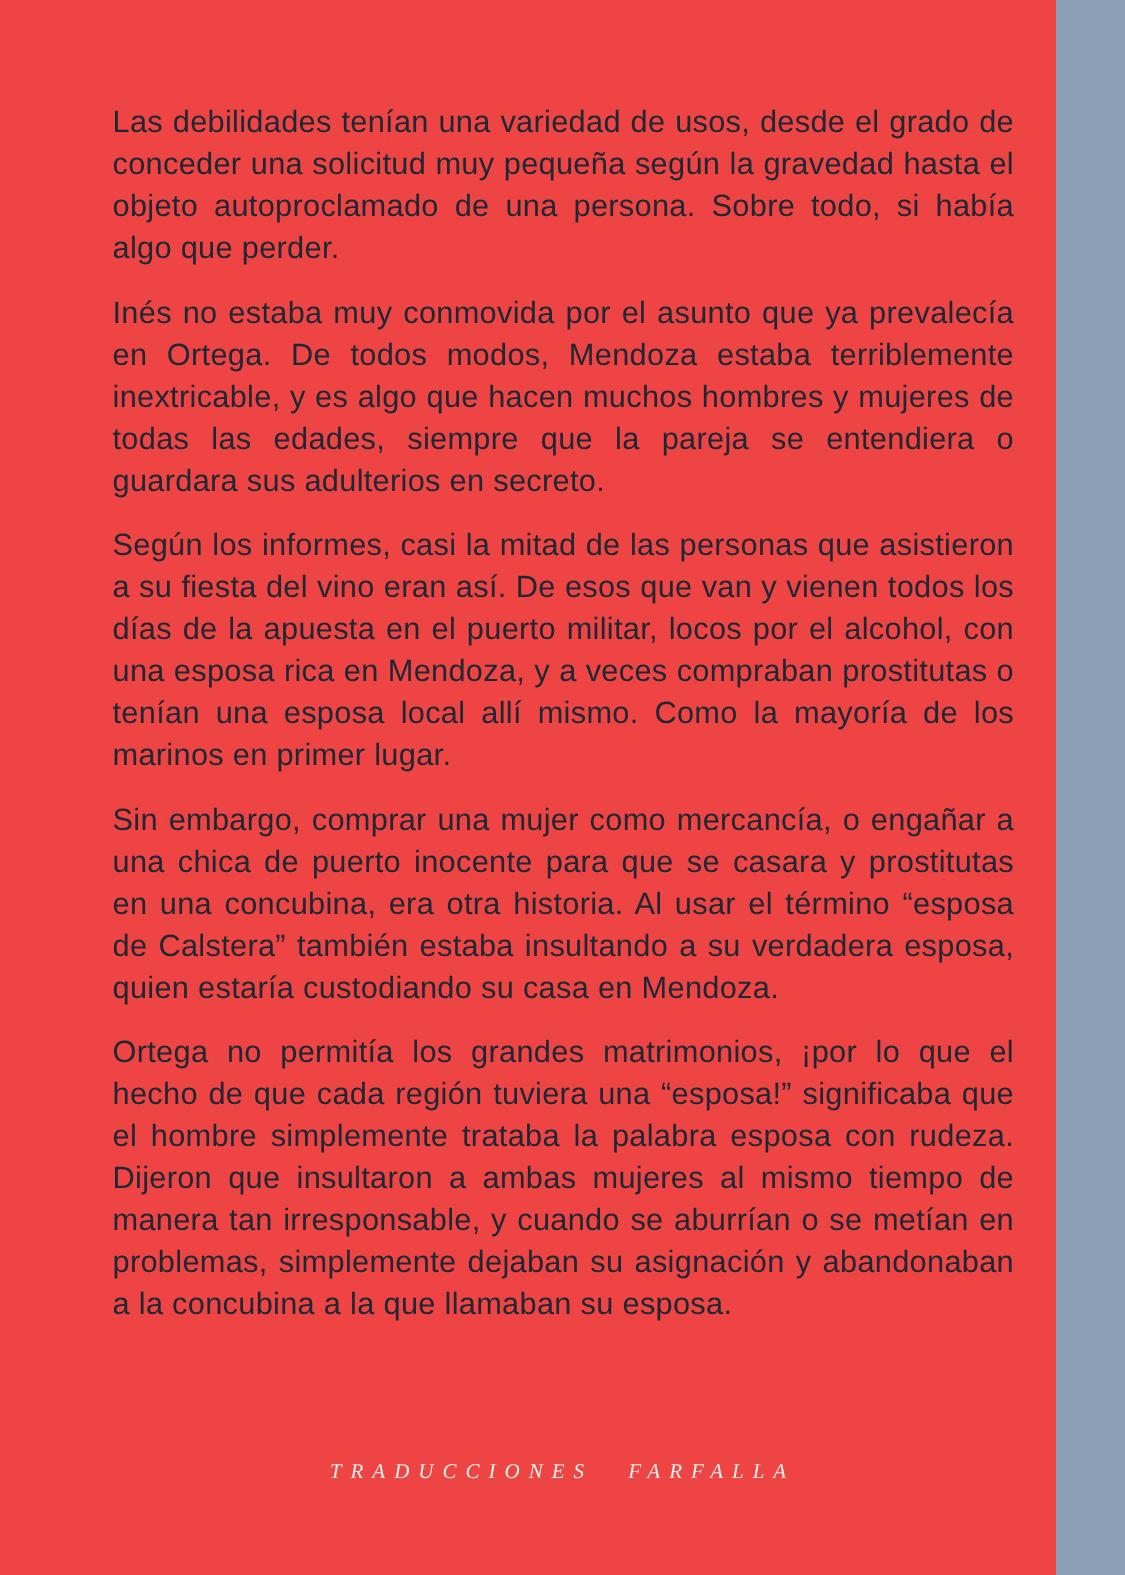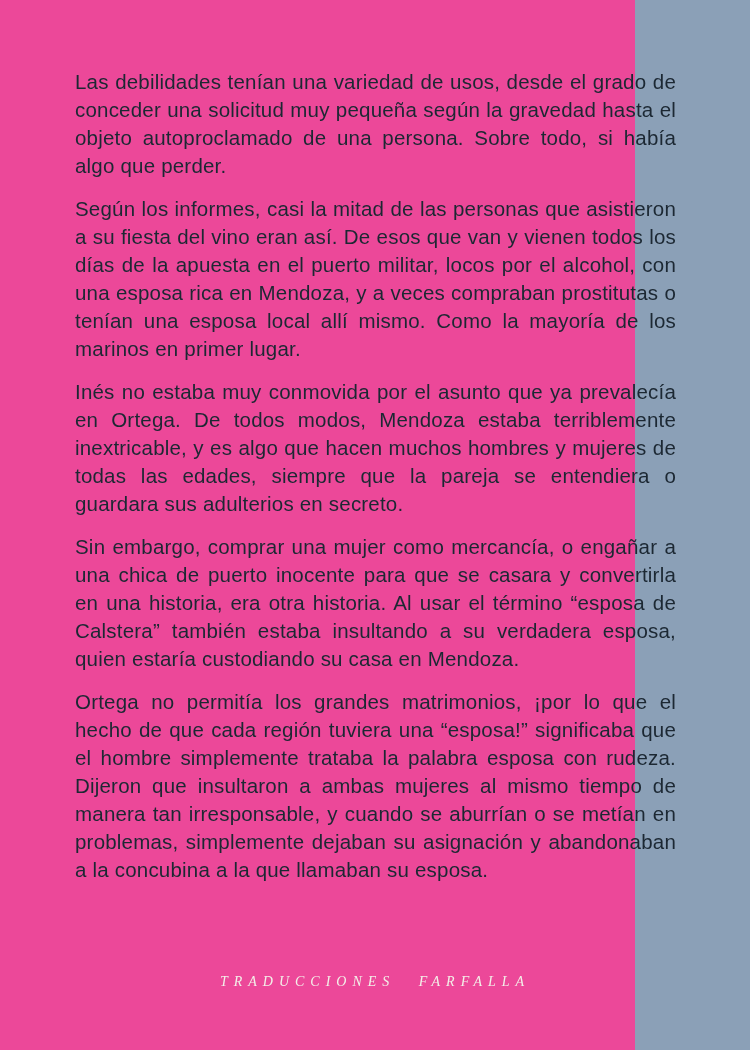--- a/index.html
+++ b/index.html
@@ -19,9 +19,9 @@
   .page {
     position: absolute;
     top: 0; left: 0;
-    width: 635px;
+    width: 704px;
     height: 1050px;
-    background: #ec4899;
+    background: #ef4444;
   }
 
   .text-block {

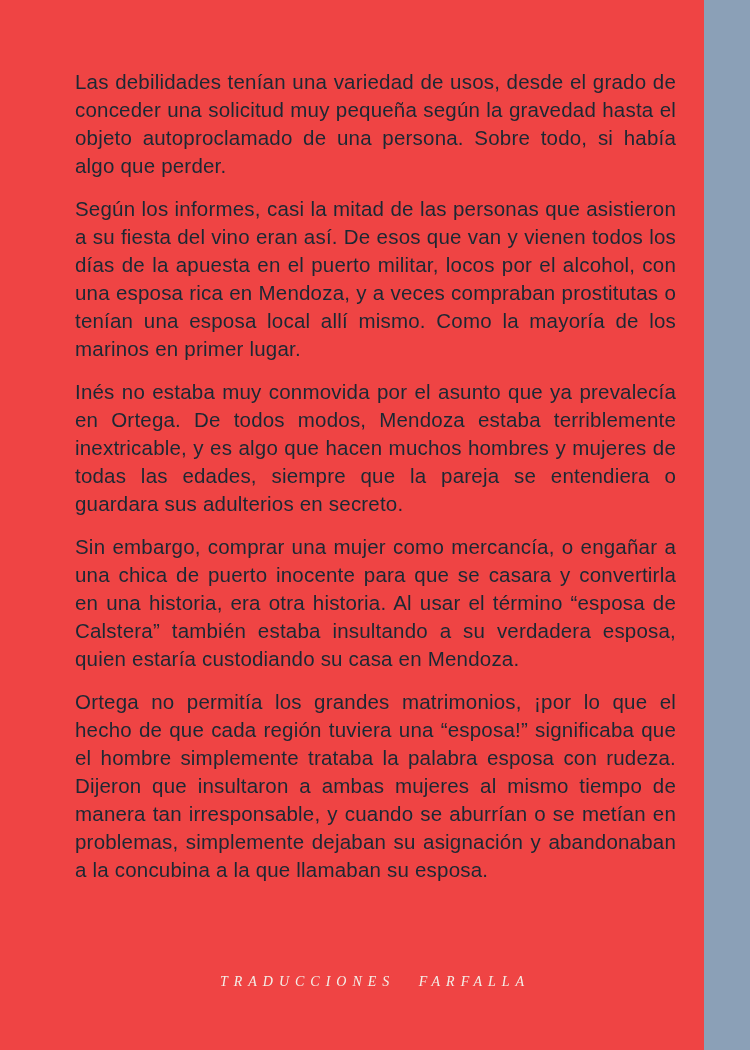--- a/index.html
+++ b/index.html
@@ -62,8 +62,8 @@
 <div class="page">
   <div class="text-block">
     <p>Las debilidades tenían una variedad de usos, desde el grado de conceder una solicitud muy pequeña según la gravedad hasta el objeto autoproclamado de una persona. Sobre todo, si había algo que perder.</p>
+    <p>Inés no estaba muy conmovida por el asunto que ya prevalecía en Ortega. De todos modos, Mendoza estaba terriblemente inextricable, y es algo que hacen muchos hombres y mujeres de todas las edades, siempre que la pareja se entendiera o guardara sus adulterios en secreto.</p>
     <p>Según los informes, casi la mitad de las personas que asistieron a su fiesta del vino eran así. De esos que van y vienen todos los días de la apuesta en el puerto militar, locos por el alcohol, con una esposa rica en Mendoza, y a veces compraban prostitutas o tenían una esposa local allí mismo. Como la mayoría de los marinos en primer lugar.</p>
-    <p>Inés no estaba muy conmovida por el asunto que ya prevalecía en Ortega. De todos modos, Mendoza estaba terriblemente inextricable, y es algo que hacen muchos hombres y mujeres de todas las edades, siempre que la pareja se entendiera o guardara sus adulterios en secreto.</p>
     <p>Sin embargo, comprar una mujer como mercancía, o engañar a una chica de puerto inocente para que se casara y convertirla en una historia, era otra historia. Al usar el término “esposa de Calstera” también estaba insultando a su verdadera esposa, quien estaría custodiando su casa en Mendoza.</p>
     <p>Ortega no permitía los grandes matrimonios, ¡por lo que el hecho de que cada región tuviera una “esposa!” significaba que el hombre simplemente trataba la palabra esposa con rudeza. Dijeron que insultaron a ambas mujeres al mismo tiempo de manera tan irresponsable, y cuando se aburrían o se metían en problemas, simplemente dejaban su asignación y abandonaban a la concubina a la que llamaban su esposa.</p>
   </div>

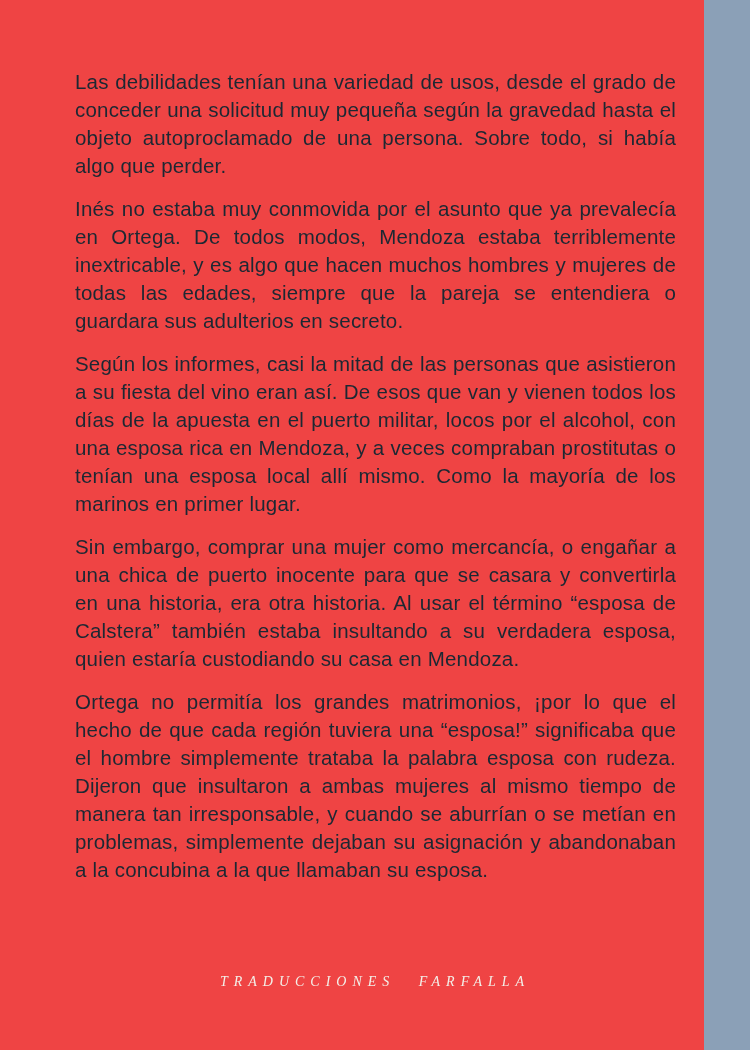--- a/index.html
+++ b/index.html
@@ -64,7 +64,7 @@
     <p>Las debilidades tenían una variedad de usos, desde el grado de conceder una solicitud muy pequeña según la gravedad hasta el objeto autoproclamado de una persona. Sobre todo, si había algo que perder.</p>
     <p>Inés no estaba muy conmovida por el asunto que ya prevalecía en Ortega. De todos modos, Mendoza estaba terriblemente inextricable, y es algo que hacen muchos hombres y mujeres de todas las edades, siempre que la pareja se entendiera o guardara sus adulterios en secreto.</p>
     <p>Según los informes, casi la mitad de las personas que asistieron a su fiesta del vino eran así. De esos que van y vienen todos los días de la apuesta en el puerto militar, locos por el alcohol, con una esposa rica en Mendoza, y a veces compraban prostitutas o tenían una esposa local allí mismo. Como la mayoría de los marinos en primer lugar.</p>
-    <p>Sin embargo, comprar una mujer como mercancía, o engañar a una chica de puerto inocente para que se casara y convertirla en una historia, era otra historia. Al usar el término “esposa de Calstera” también estaba insultando a su verdadera esposa, quien estaría custodiando su casa en Mendoza.</p>
+    <p>Sin embargo, comprar una mujer como mercancía, o engañar a una chica de puerto inocente para que se casara y prostitutas en una concubina, era otra historia. Al usar el término “esposa de Calstera” también estaba insultando a su verdadera esposa, quien estaría custodiando su casa en Mendoza.</p>
     <p>Ortega no permitía los grandes matrimonios, ¡por lo que el hecho de que cada región tuviera una “esposa!” significaba que el hombre simplemente trataba la palabra esposa con rudeza. Dijeron que insultaron a ambas mujeres al mismo tiempo de manera tan irresponsable, y cuando se aburrían o se metían en problemas, simplemente dejaban su asignación y abandonaban a la concubina a la que llamaban su esposa.</p>
   </div>
 

